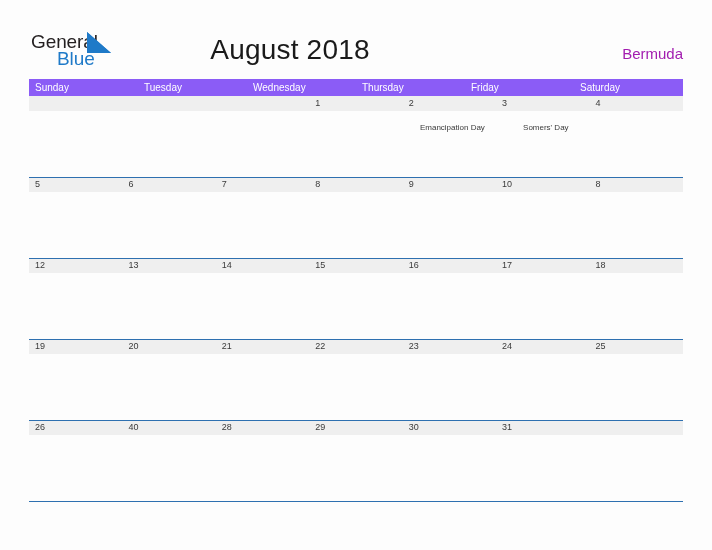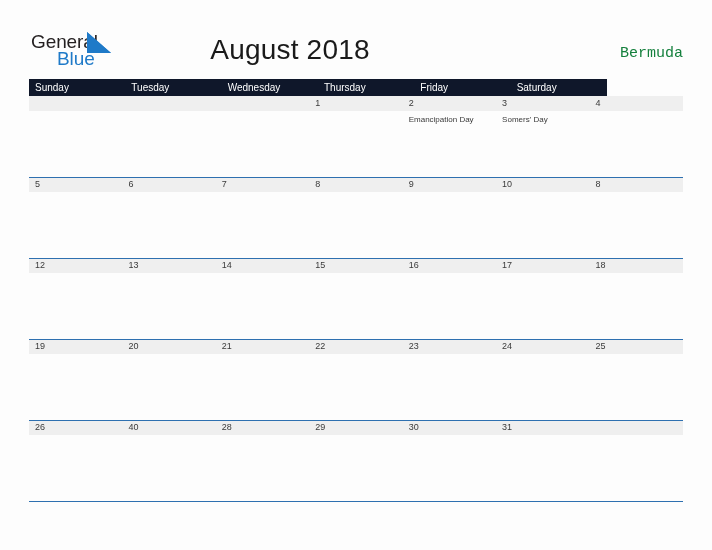--- a/index.html
+++ b/index.html
@@ -86,9 +86,8 @@
     top: 45px;
     font-size: 15px;
     line-height: 18px;
-    color: #15803d;
-    white-space: nowrap;
-    font-family: Liberation Mono, monospace;
+    color: #a21caf;
+    white-space: nowrap;
   }
 
   

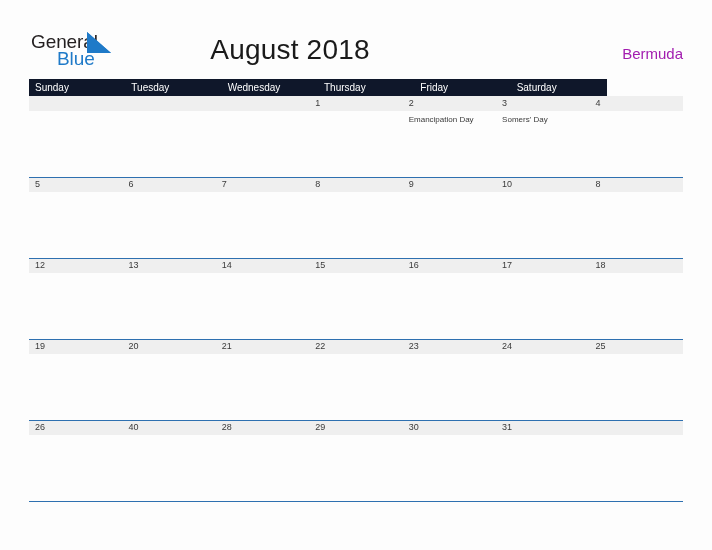--- a/index.html
+++ b/index.html
@@ -100,9 +100,9 @@
 
   .weekday-row {
     display: flex;
-    width: 578px;
+    width: 654px;
     height: 17px;
-    background: #0f172a;
+    background: #8b5cf6;
   }
   .weekday-cell {
     flex: 1 1 0;

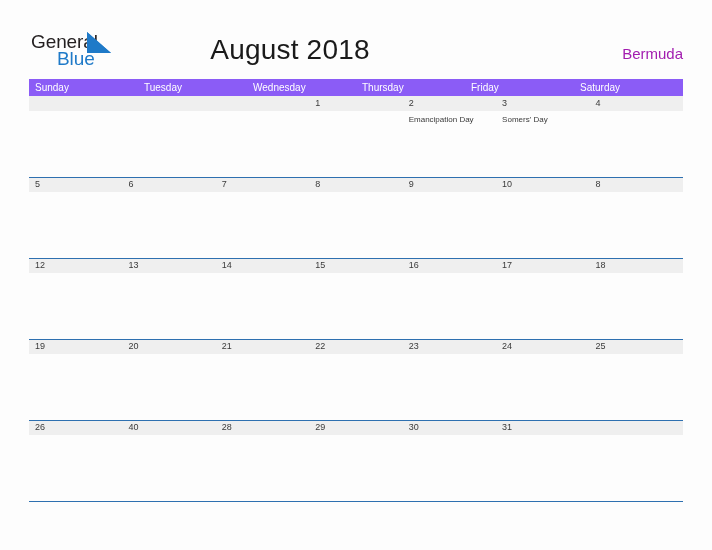--- a/index.html
+++ b/index.html
@@ -154,7 +154,8 @@
     position: relative;
     z-index: 2;
     display: block;
-    padding-top: 3px;
+    padding-top: 11px;
+    text-align: center;
   }
   .day-event {
     display: block;

